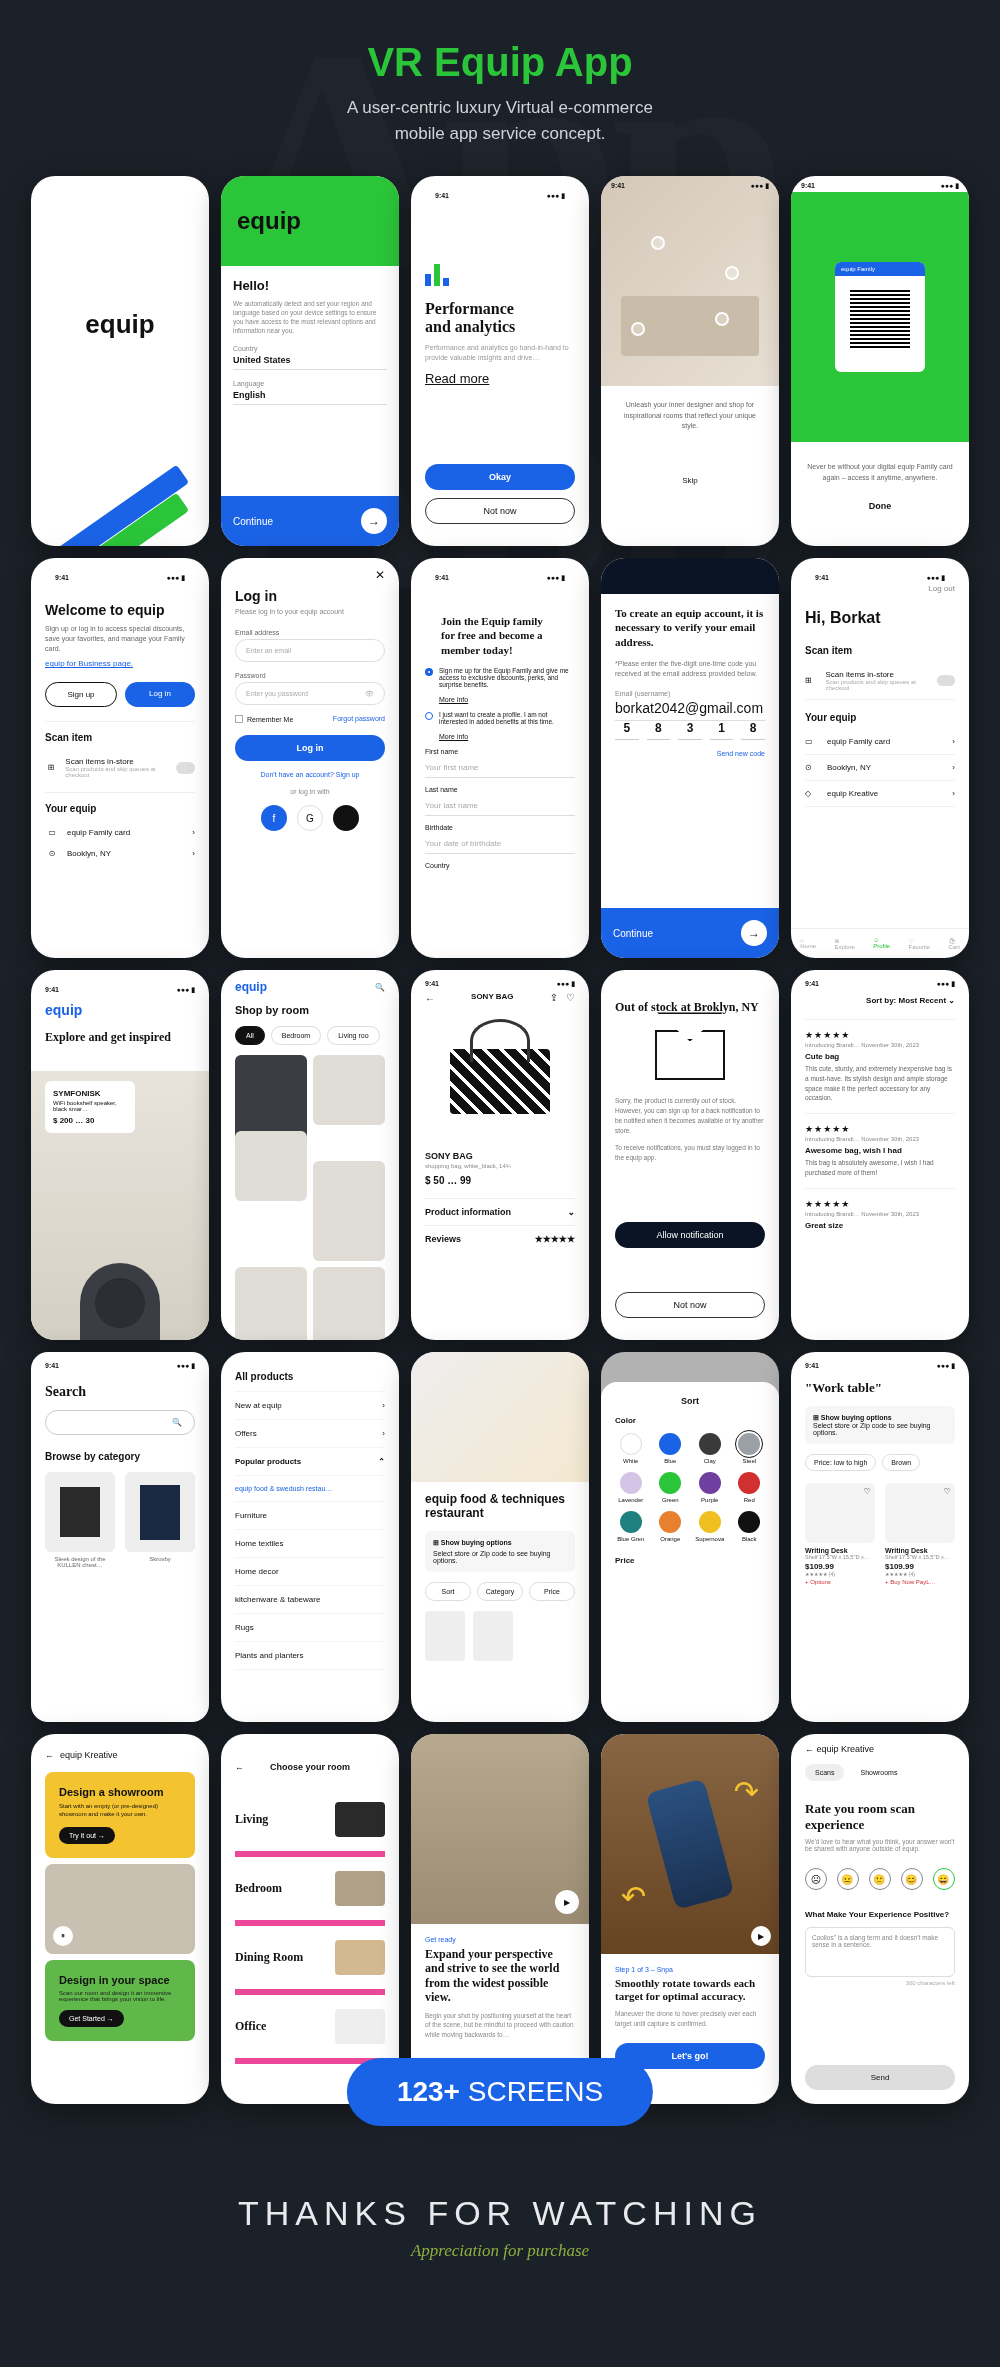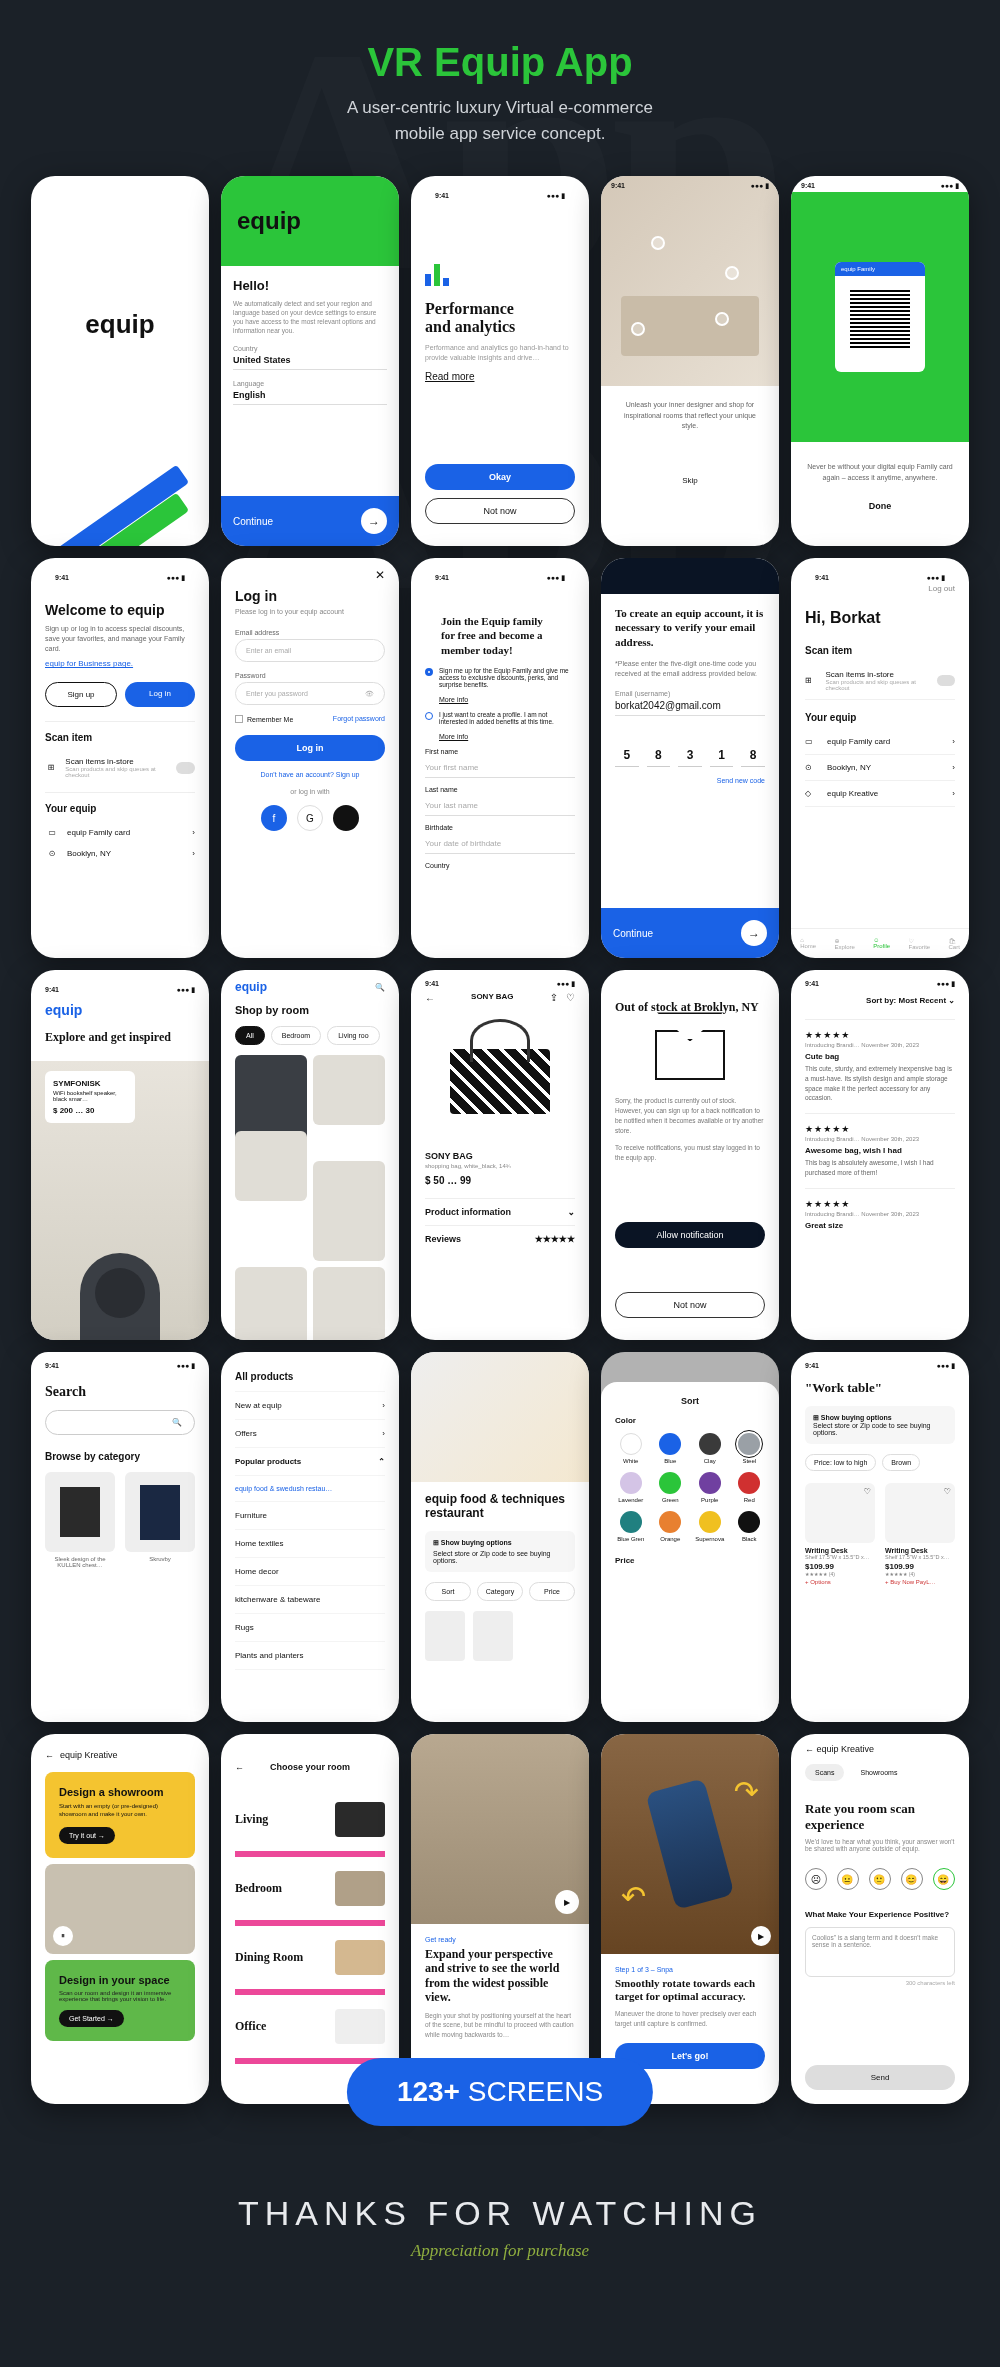--- a/index.html
+++ b/index.html
@@ -97,7 +97,7 @@
   .s-perf .bars div { width: 6px; }
   .s-perf h2 { font-size: 16px; font-weight: 800; line-height: 1.1; font-family: Georgia, serif; margin-bottom: 8px; }
   .s-perf .desc { font-size: 7px; color: #999; line-height: 1.4; margin-bottom: 8px;}
-  .s-perf .link { font-size: 10px; text-decoration: underline; }
+  .s-perf .link { font-size: 13px; text-decoration: underline; }
   .s-perf .actions { position: absolute; bottom: 14px; left: 14px; right: 14px; }
   .s-perf .actions > div { margin-bottom: 8px; }
 

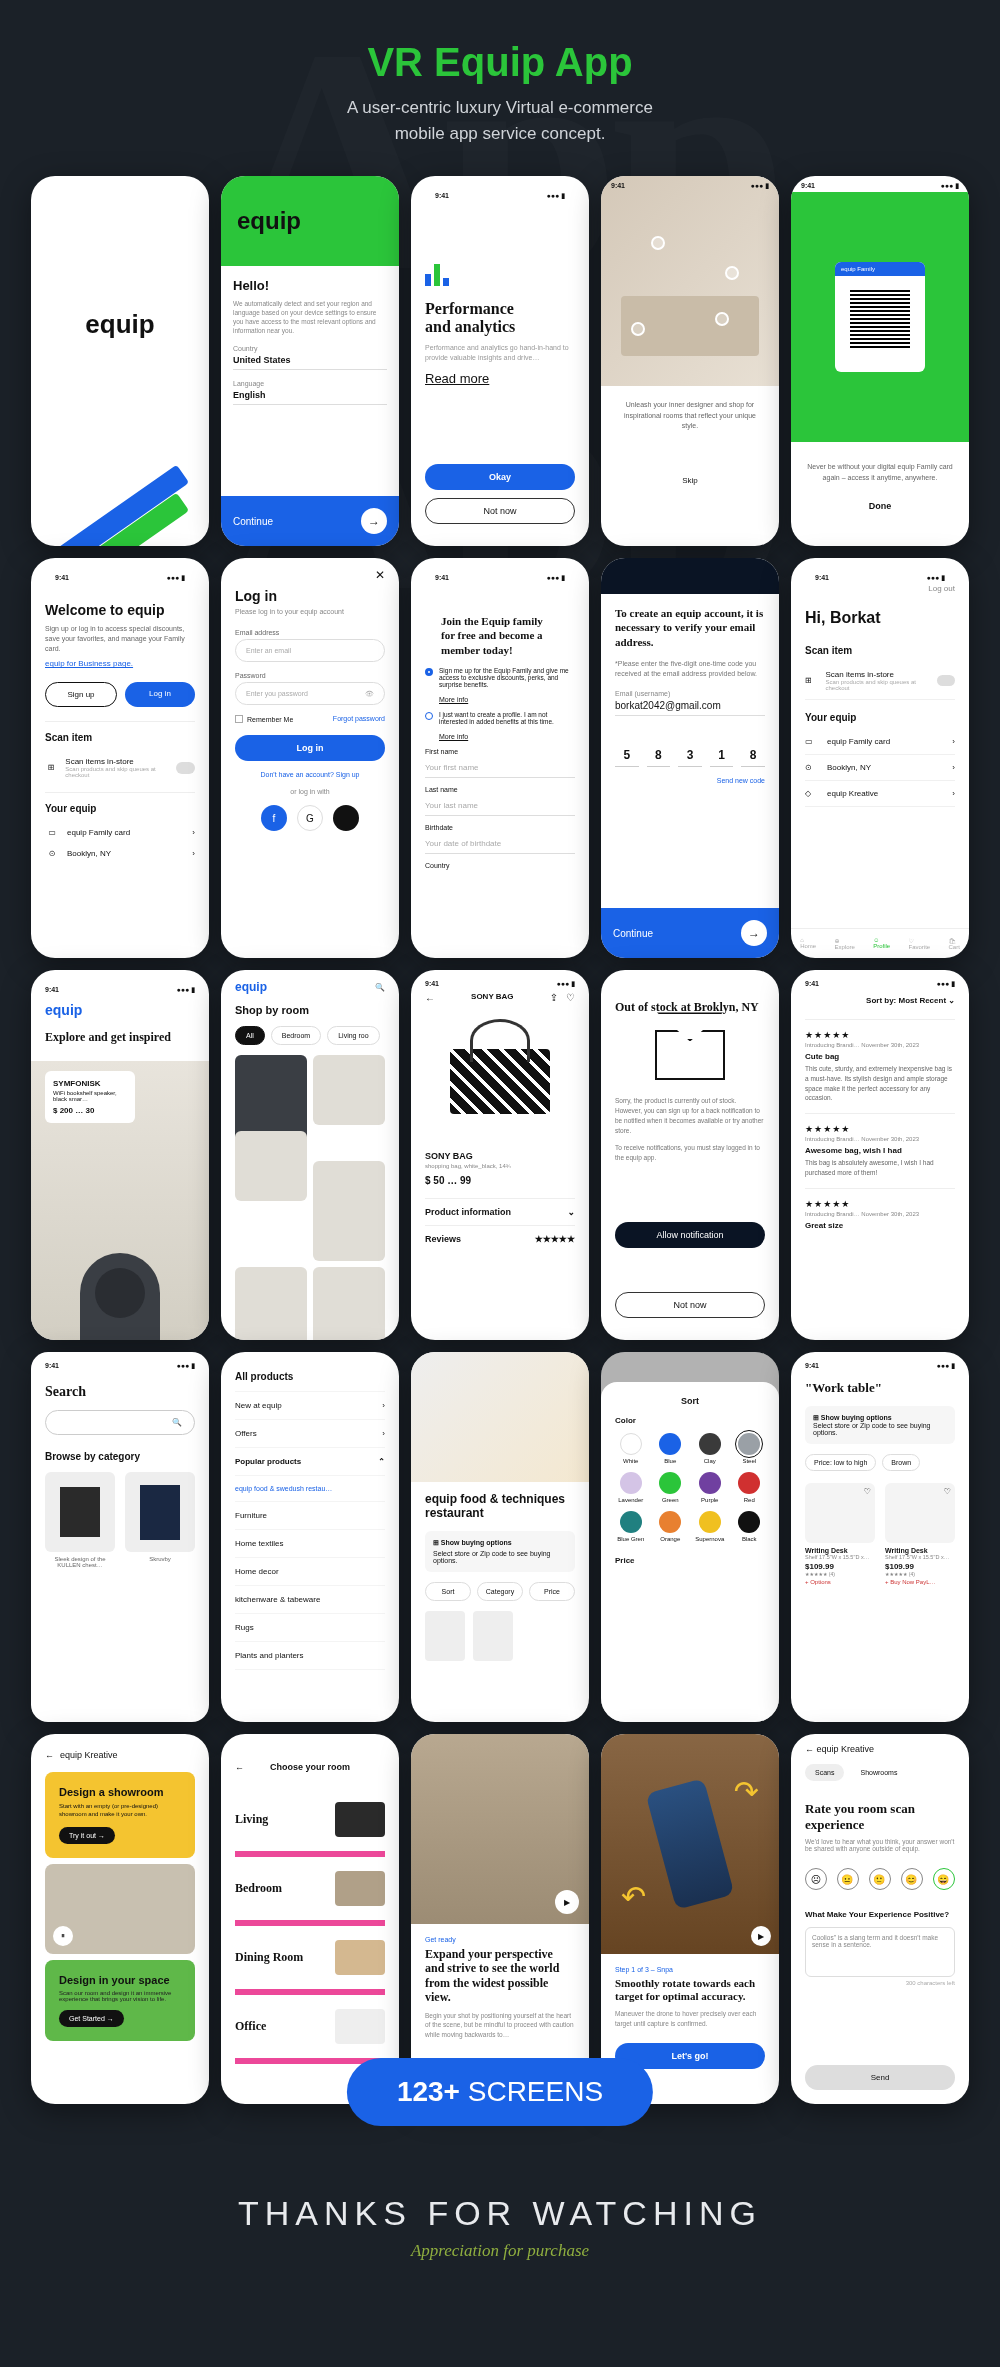--- a/index.html
+++ b/index.html
@@ -157,7 +157,7 @@
   .s-verify .title { font-size: 11px; font-weight: 700; line-height: 1.3; margin-bottom: 10px; font-family: Georgia,serif;}
   .s-verify .desc { font-size: 7px; color: #777; line-height: 1.4; margin-bottom: 12px;}
   .s-verify .elabel { font-size: 7px; color: #888; margin-bottom: 3px;}
-  .s-verify .email { font-size: 10px; border-bottom: 1px solid #ddd; padding-bottom: 4px; margin-bottom: 32px;}
+  .s-verify .email { font-size: 14px; border-bottom: 1px solid #ddd; padding-bottom: 4px; margin-bottom: 0;}
   .s-verify .code { display: flex; gap: 8px; margin-bottom: 10px;}
   .s-verify .code div { flex: 1; text-align: center; font-size: 12px; font-weight: 600; border-bottom: 1px solid #ccc; padding-bottom: 4px;}
   .s-verify .resend { text-align: right; font-size: 7px; color: #1a62e6; margin-bottom: 30px;}

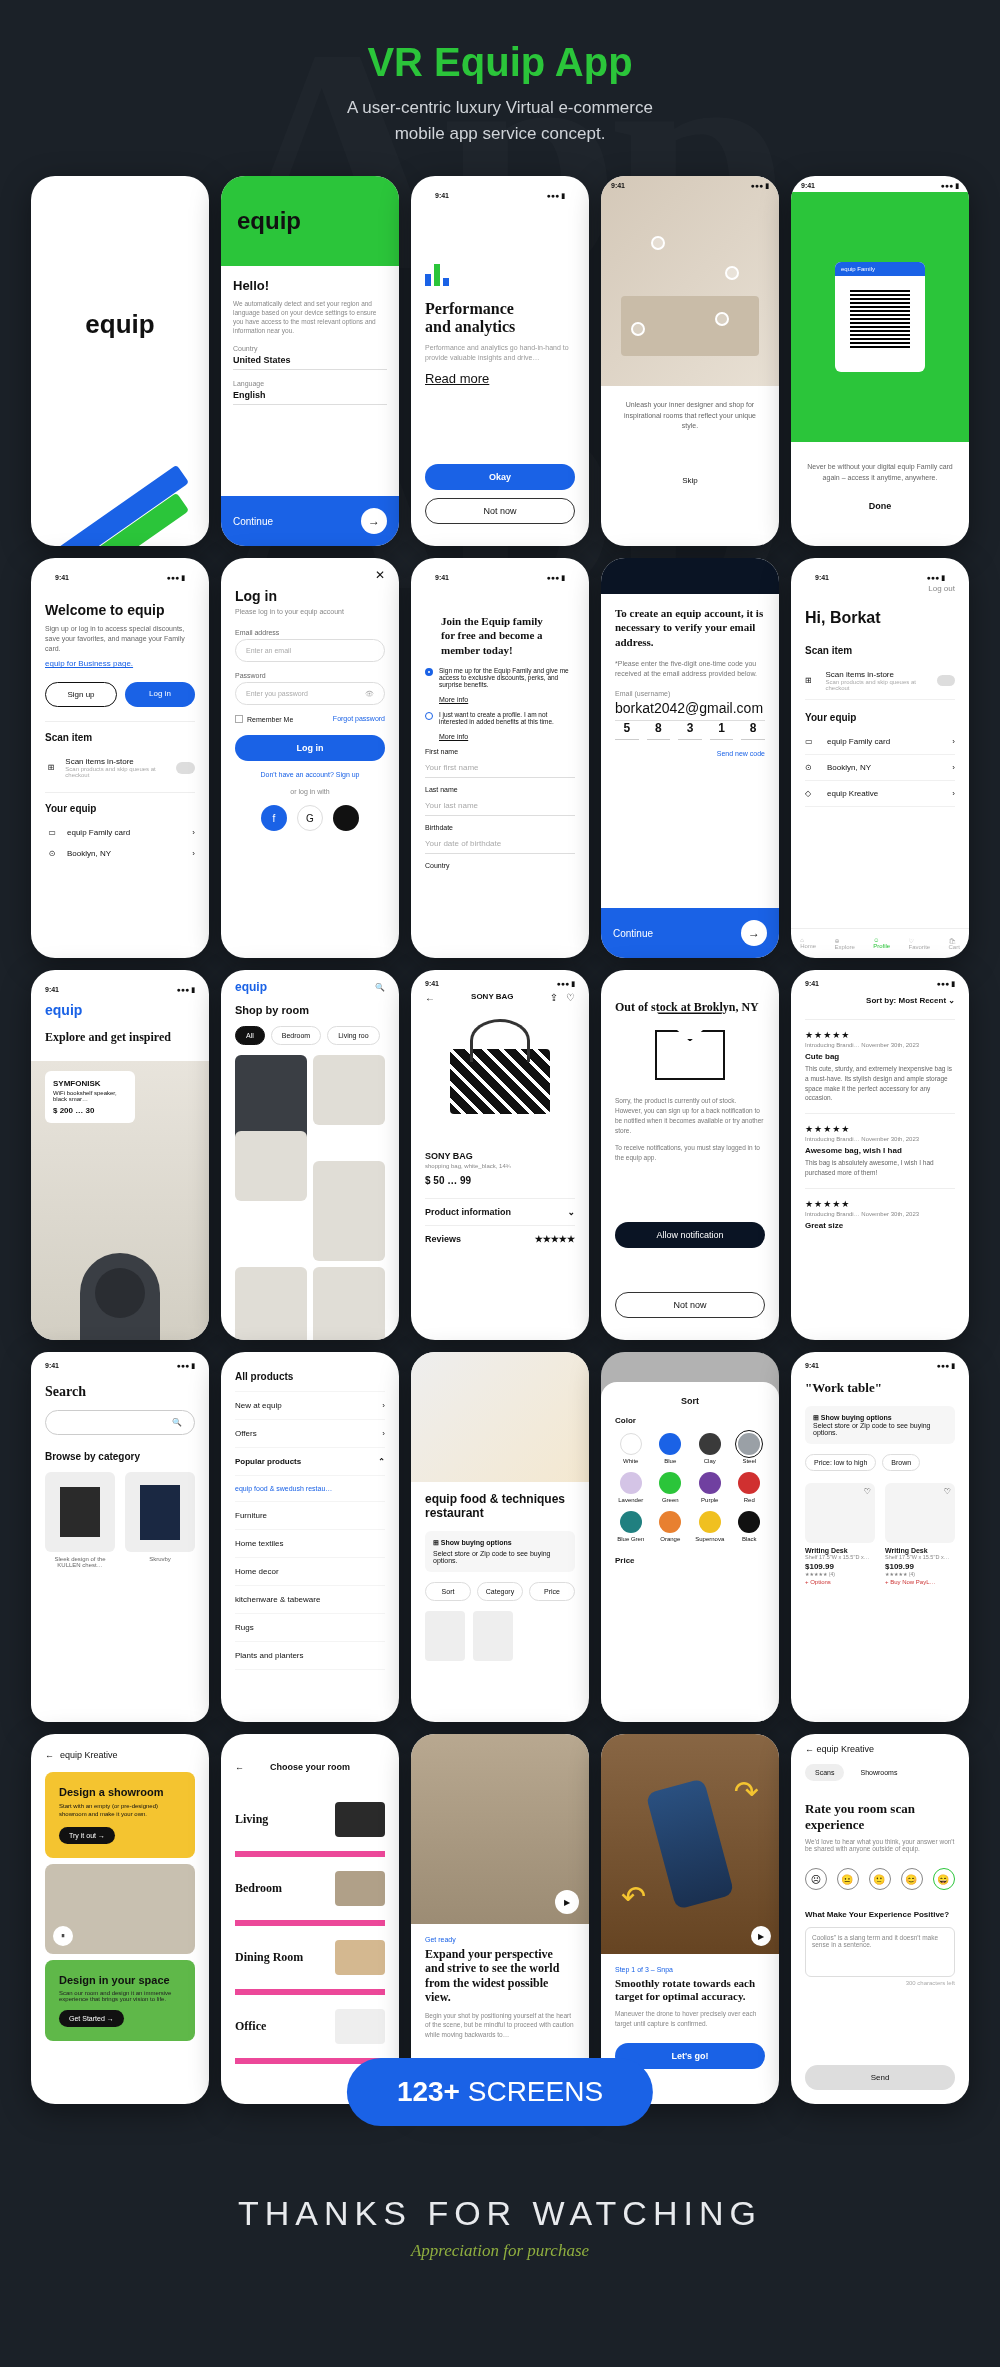--- a/index.html
+++ b/index.html
@@ -174,7 +174,7 @@
   .s-explore { padding: 10px 0 0;}
   .s-explore .logo { color: #1a62e6; font-weight: 800; font-size: 14px; padding: 6px 14px;}
   .s-explore h2 { font-size: 12px; font-weight: 700; padding: 6px 14px; font-family: Georgia, serif;}
-  .s-explore .hero-img { height: 312px; background: linear-gradient(#e8e4dc,#d0ccc0); position: relative; margin-top: 10px;}
+  .s-explore .hero-img { height: 312px; background: linear-gradient(#e8e4dc,#d0ccc0); position: relative; margin-top: 20px;}
   .s-explore .speaker { position: absolute; bottom: 20px; left: 50%; transform: translateX(-50%); width: 80px; height: 100px; background: #3a3e44; border-radius: 40px 40px 12px 12px;}
   .s-explore .speaker::after { content: ''; position: absolute; top: 15px; left: 15px; right: 15px; height: 50px; background: #2a2d32; border-radius: 30px;}
   .s-explore .card { position: absolute; top: 10px; left: 14px; background: #fff; padding: 8px; border-radius: 6px; width: 90px; font-size: 6px;}

